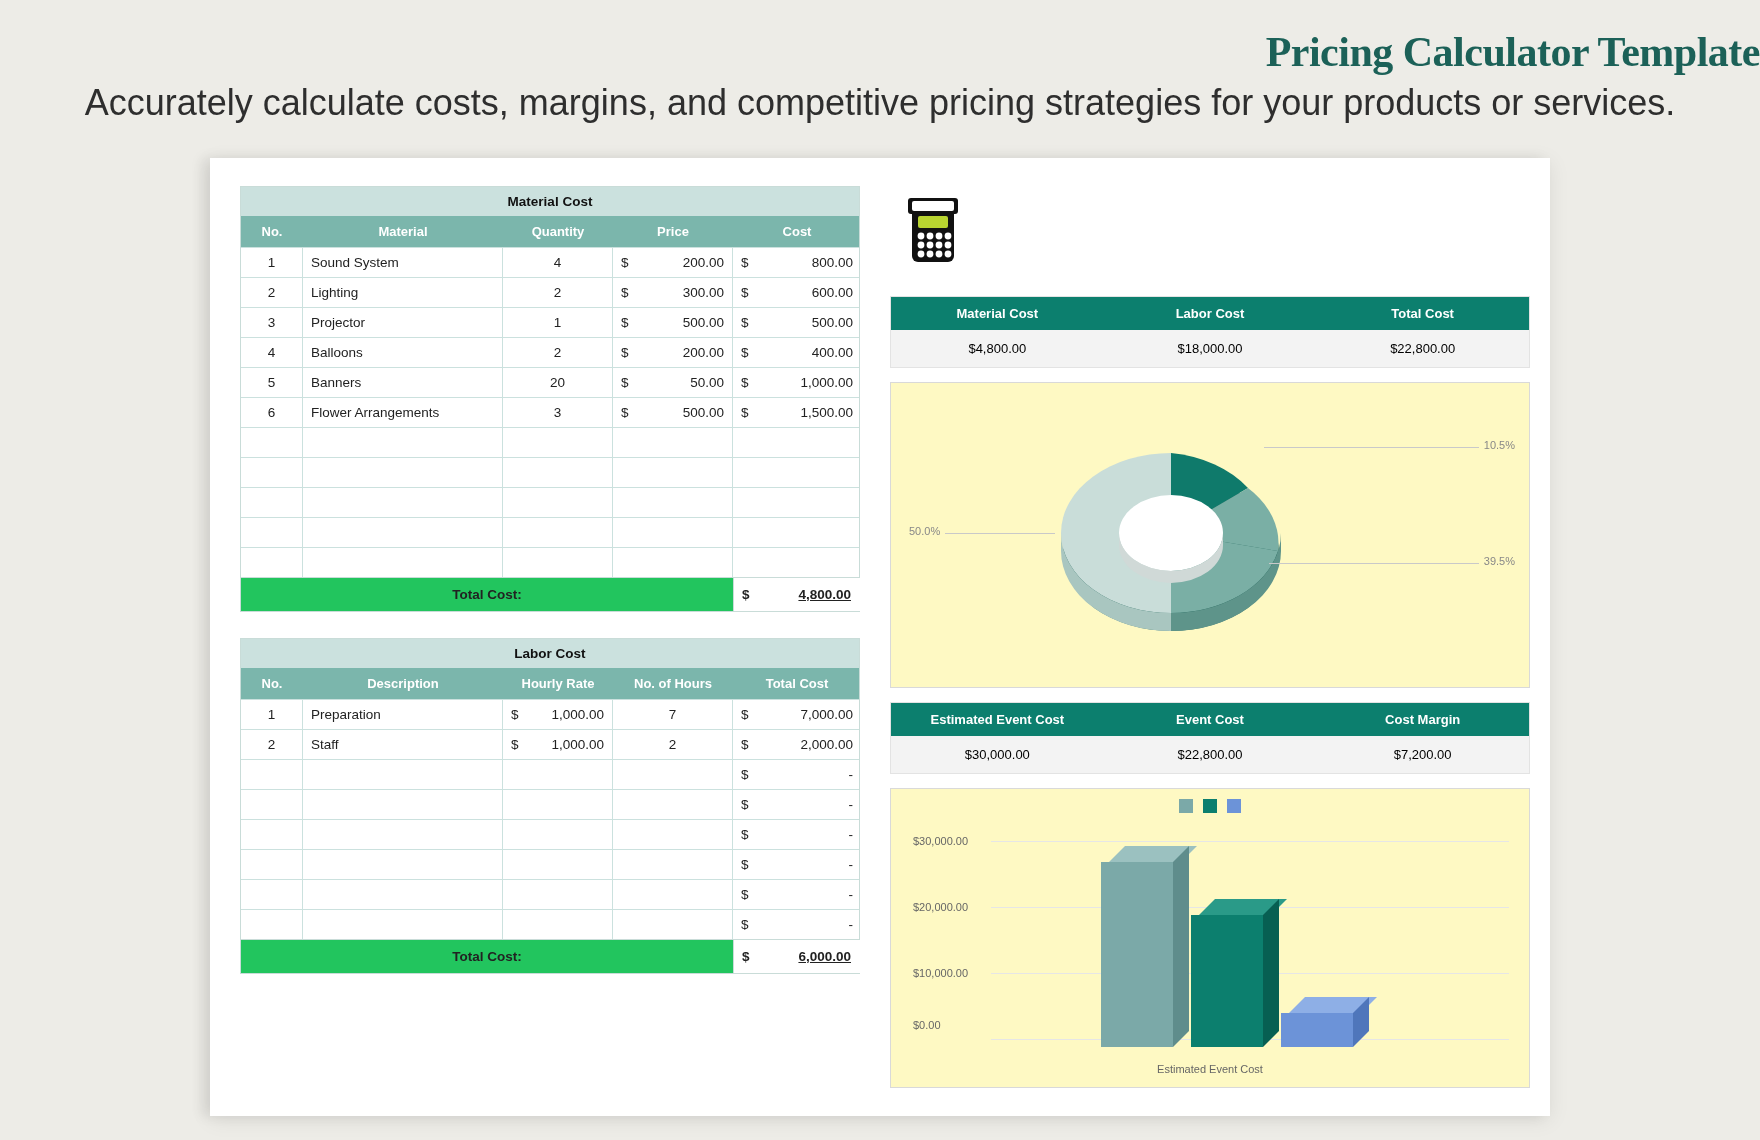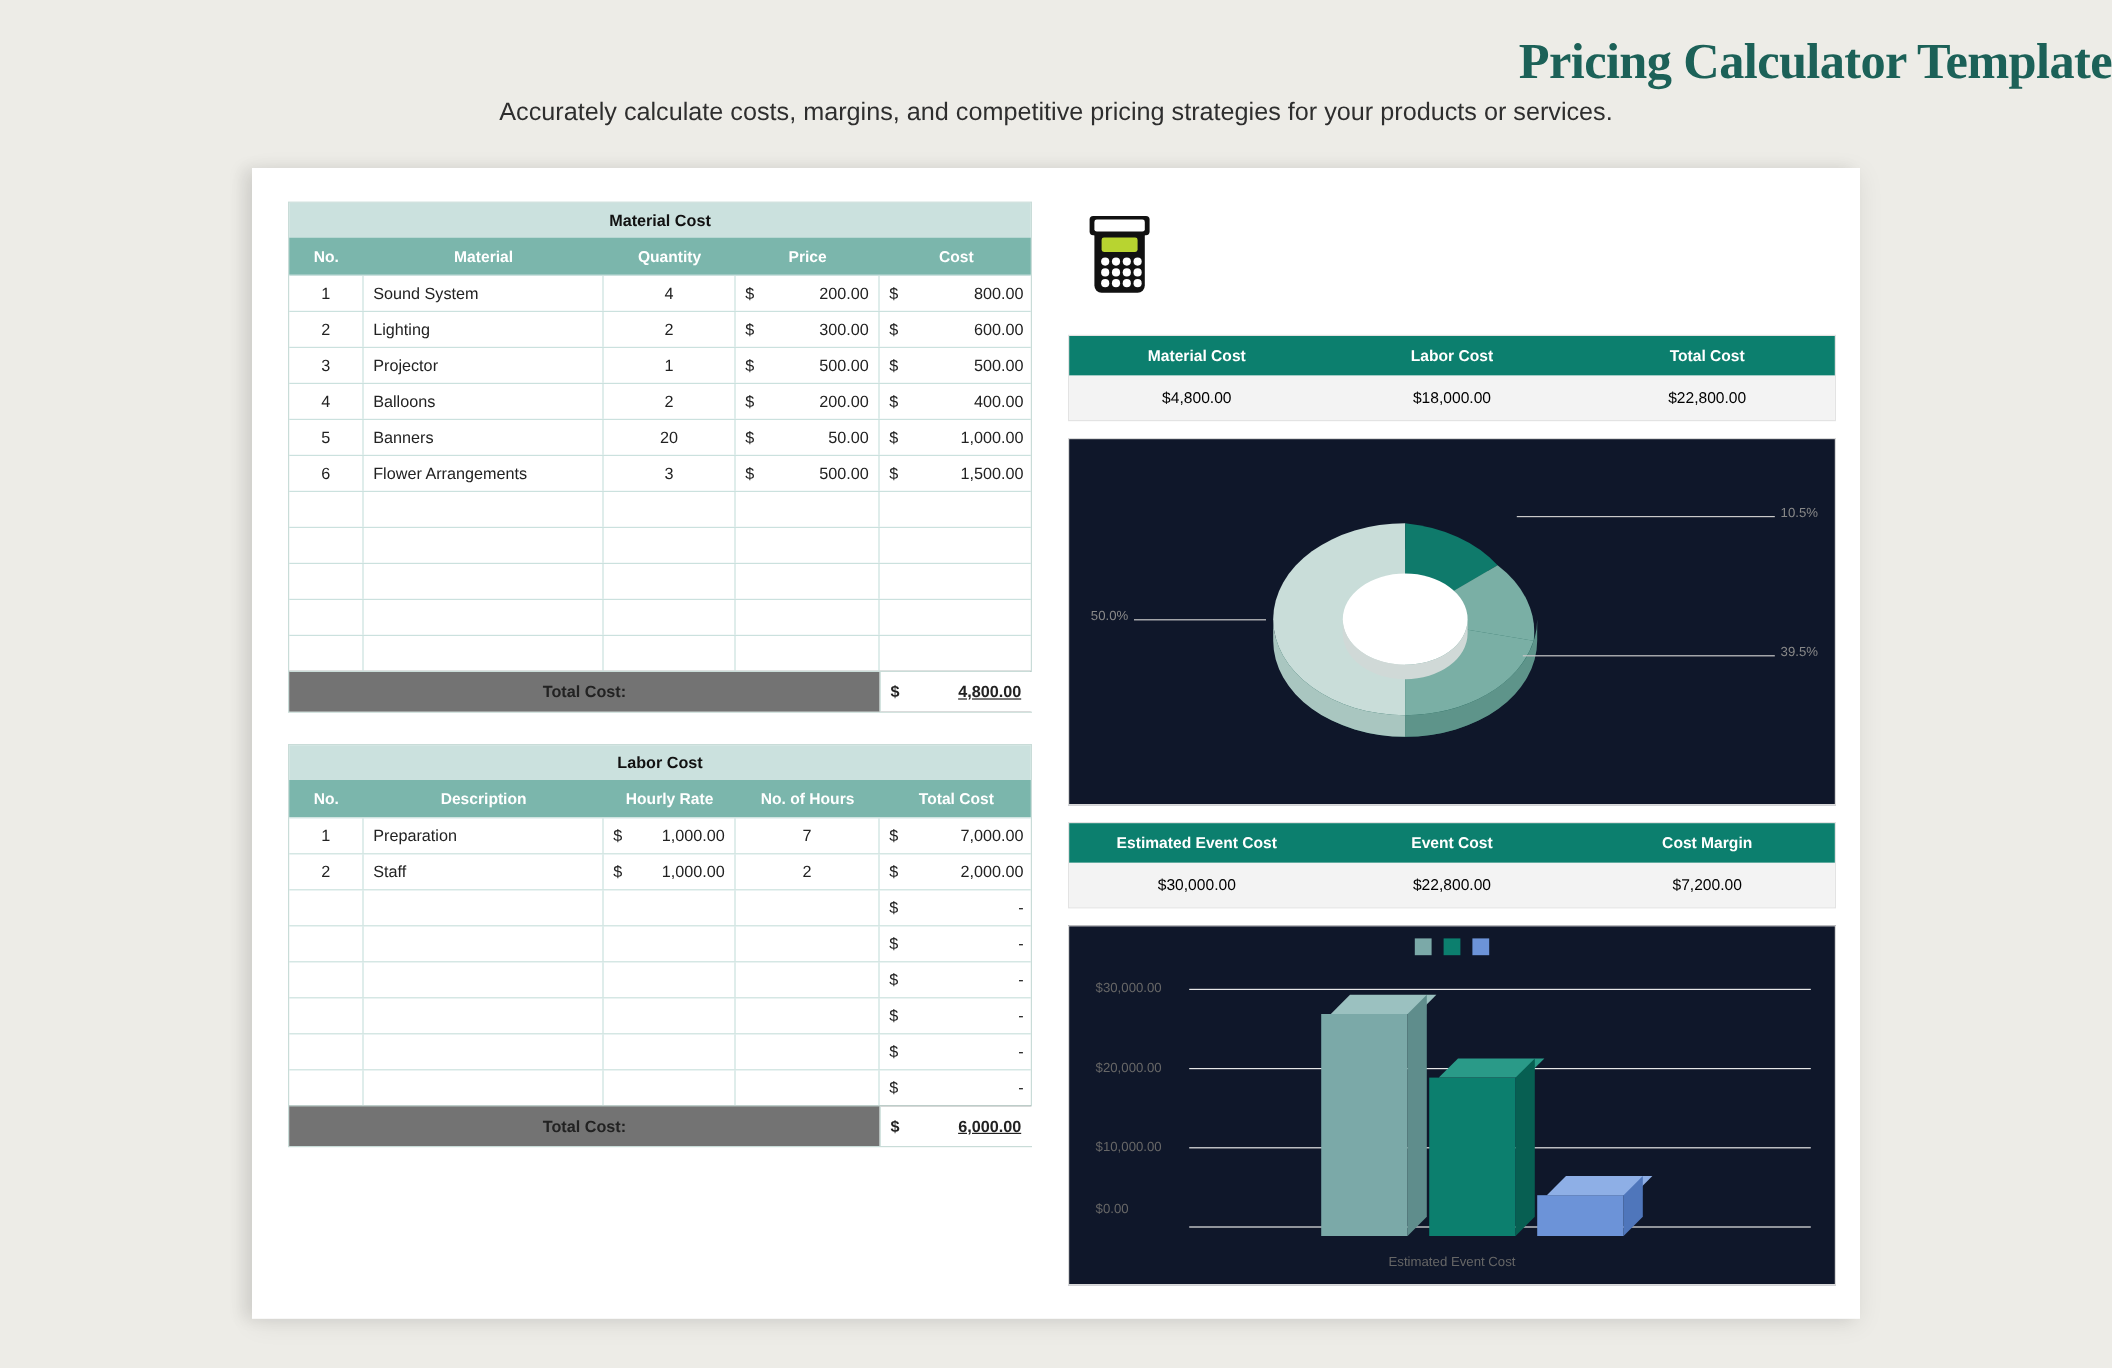--- a/index.html
+++ b/index.html
@@ -21,7 +21,7 @@
   }
   .page-subtitle {
     text-align: center;
-    font-size: 21px;
+    font-size: 36px;
     color: #2e2e2e;
     margin-top: 6px;
   }

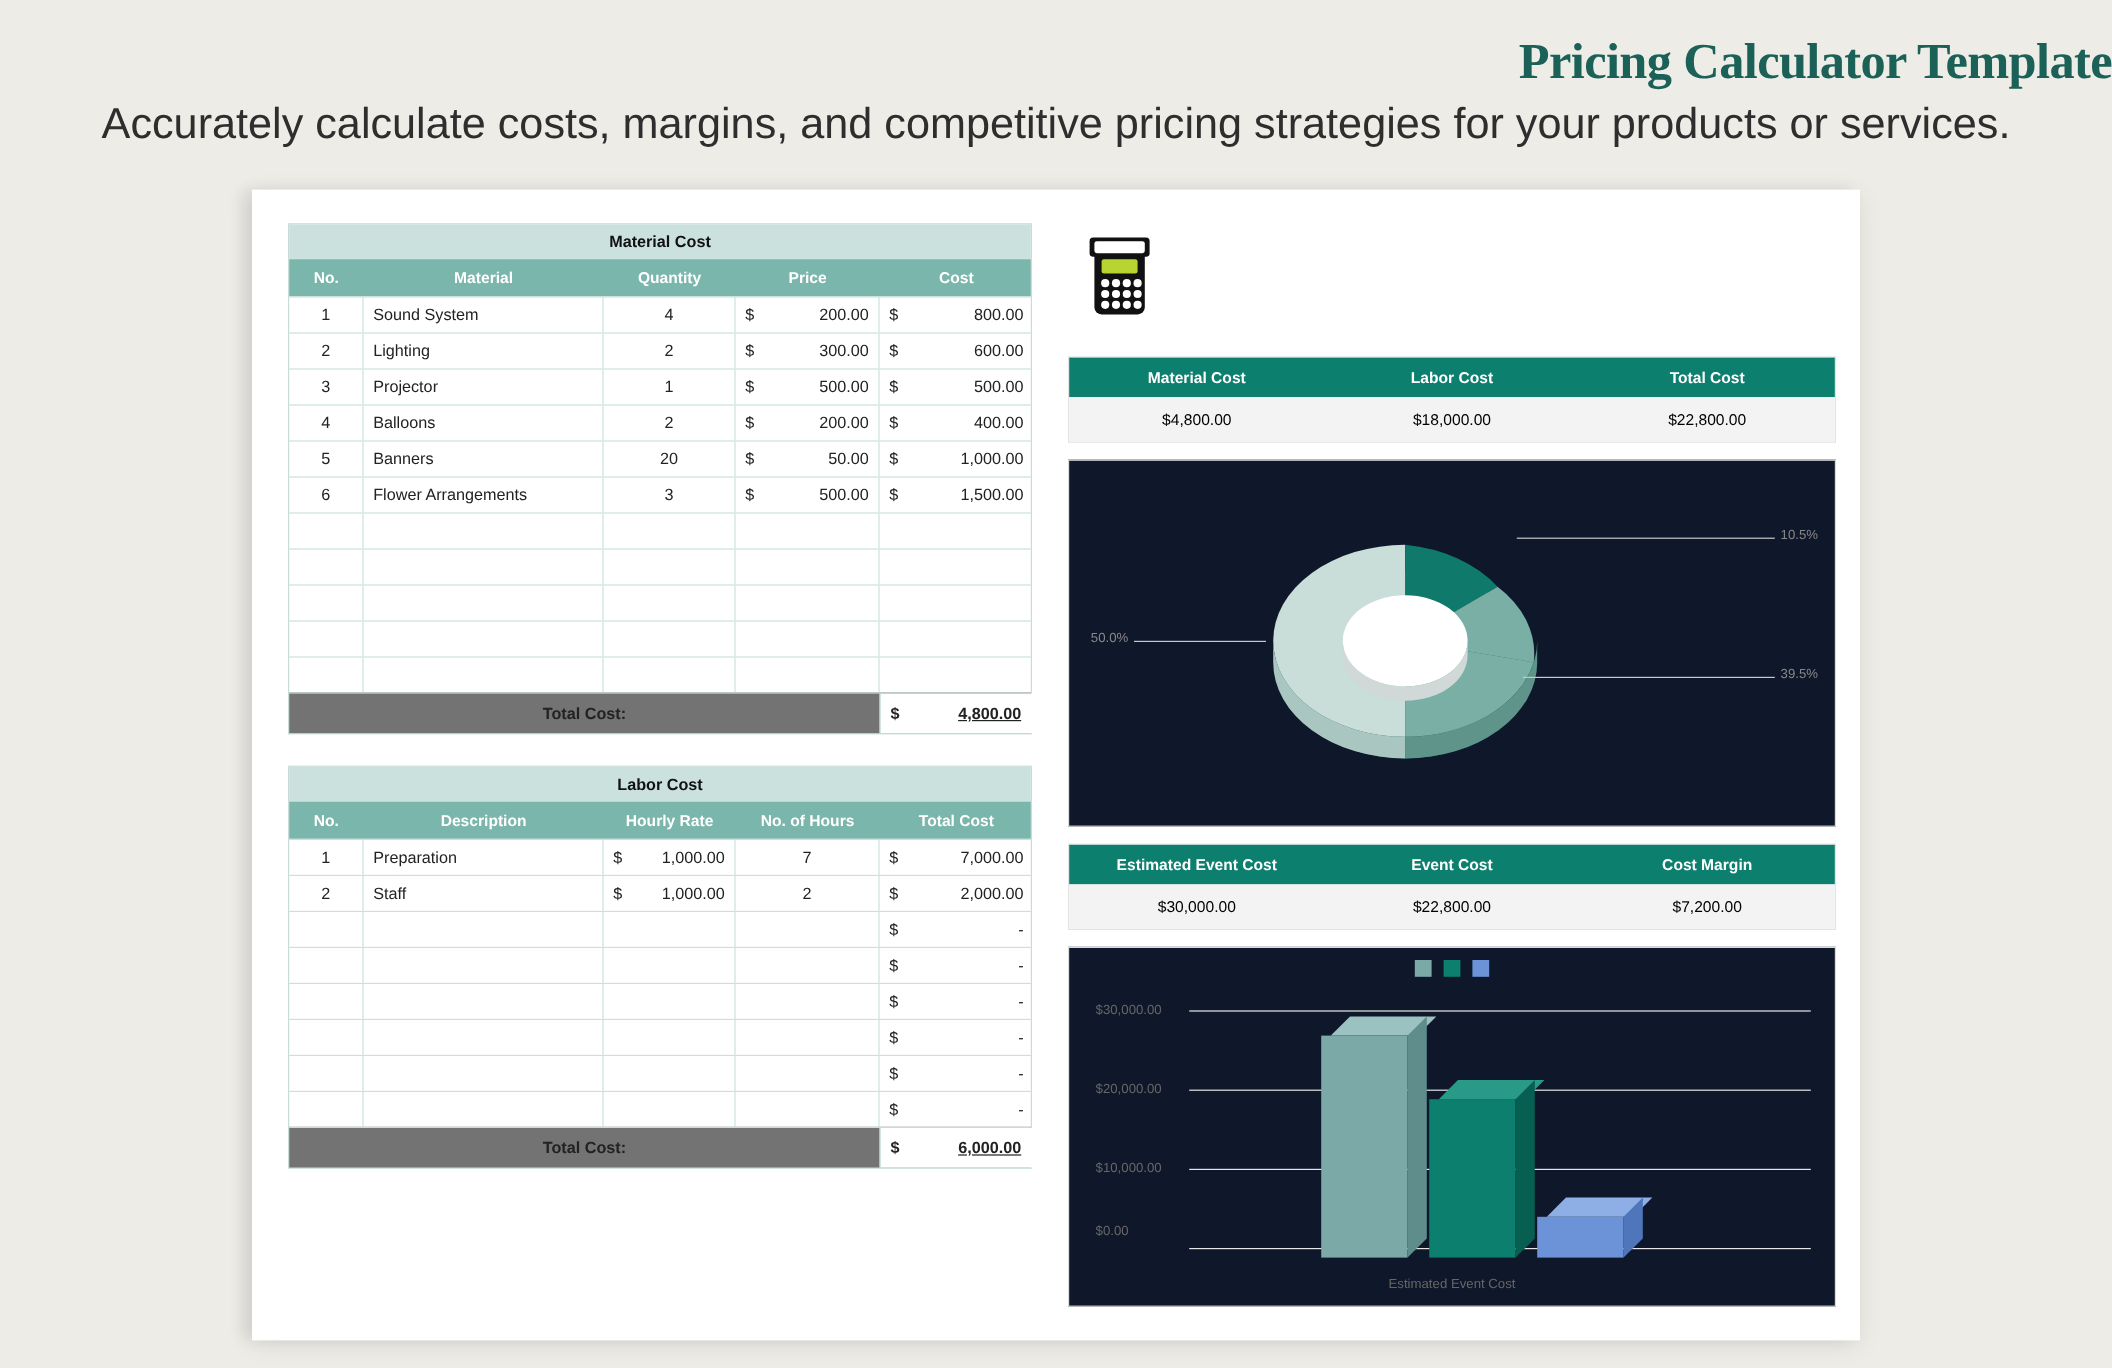--- a/index.html
+++ b/index.html
@@ -117,7 +117,7 @@
     border: 1px solid #d9d9d9;
     height: 306px;
     position: relative;
-    background: #0f172a;
+    background: #fef9c3;
   }
   .donut-labels span {
     position: absolute; font-size: 11px; color: #888;

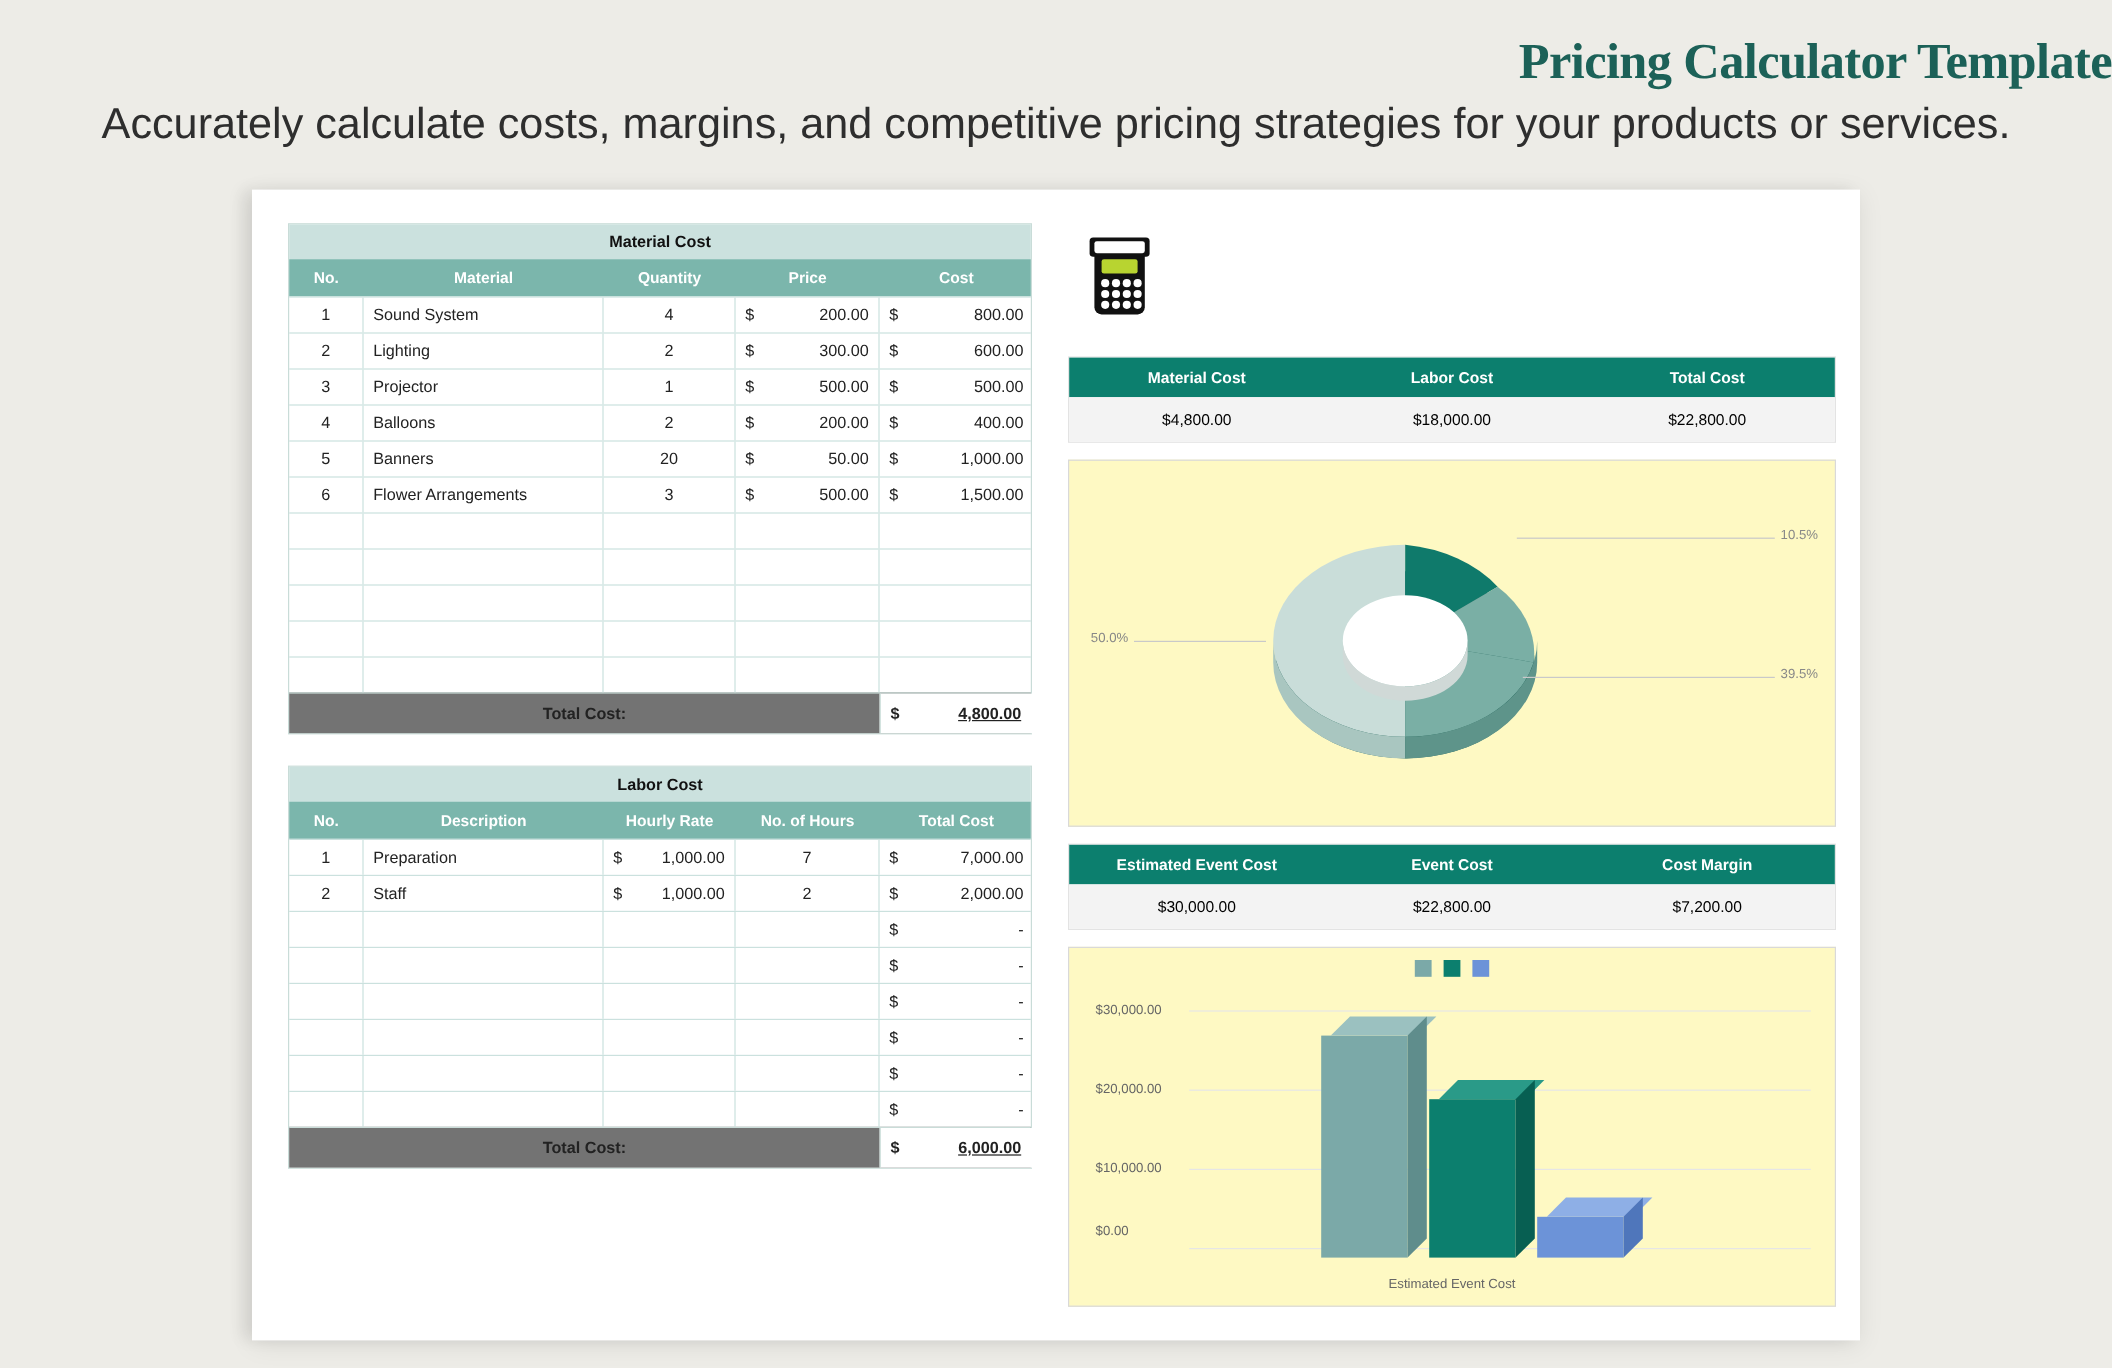--- a/index.html
+++ b/index.html
@@ -81,7 +81,7 @@
   .tbl .total {
     display: grid;
     grid-template-columns: 492px 128px;
-    background: #737373;
+    background: #22c55e;
     border-top: 1px solid #c9dcd8;
     font-weight: 700;
     height: 34px;

